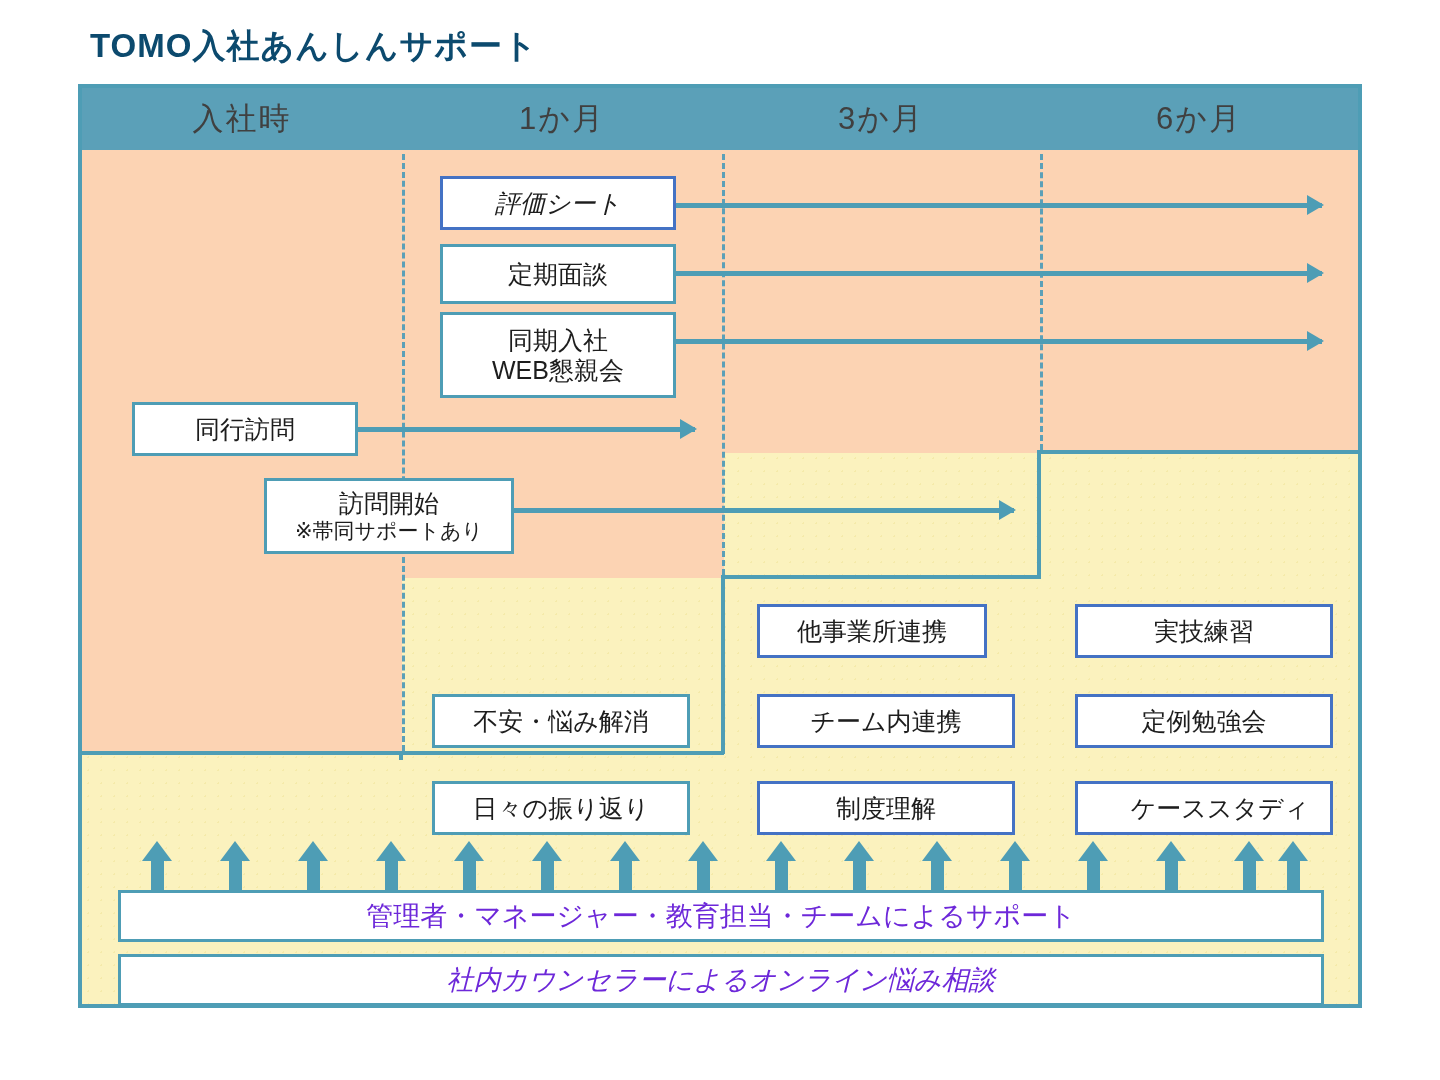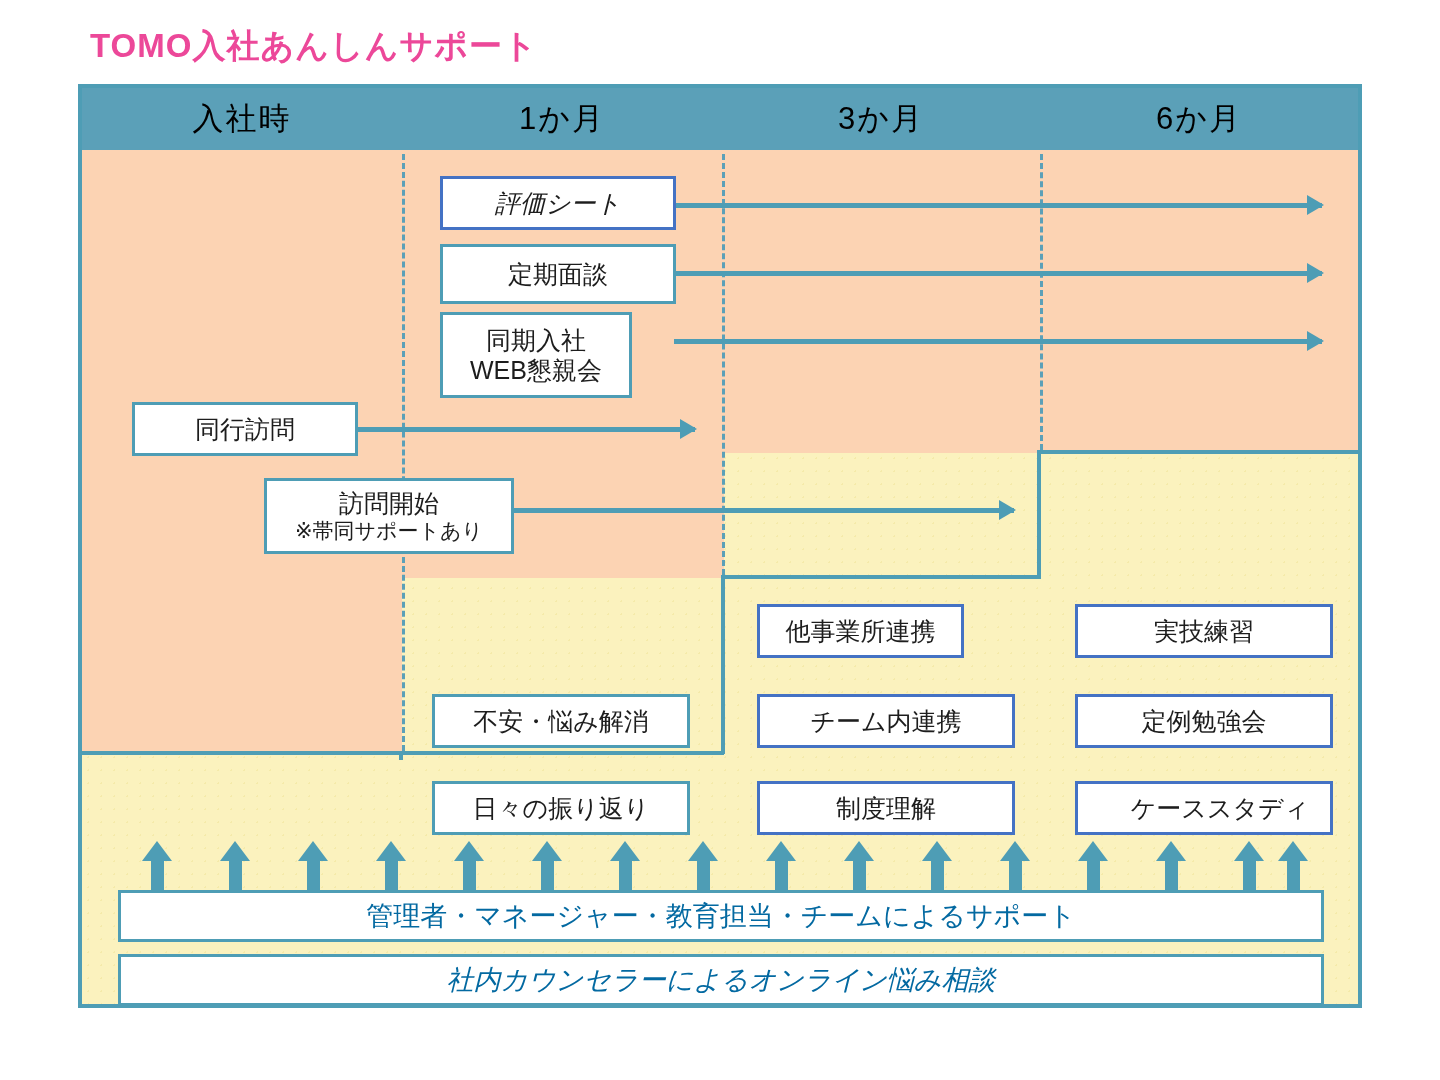--- a/index.html
+++ b/index.html
@@ -8,7 +8,7 @@
 
   
   #title{position:absolute;left:90px;top:24px;font-size:33px;font-weight:bold;
-         color:#ec4899;letter-spacing:1px;white-space:nowrap;}
+         color:#0c4a6e;letter-spacing:1px;white-space:nowrap;}
 
   
   #frame{position:absolute;left:78px;top:84px;width:1284px;height:924px;

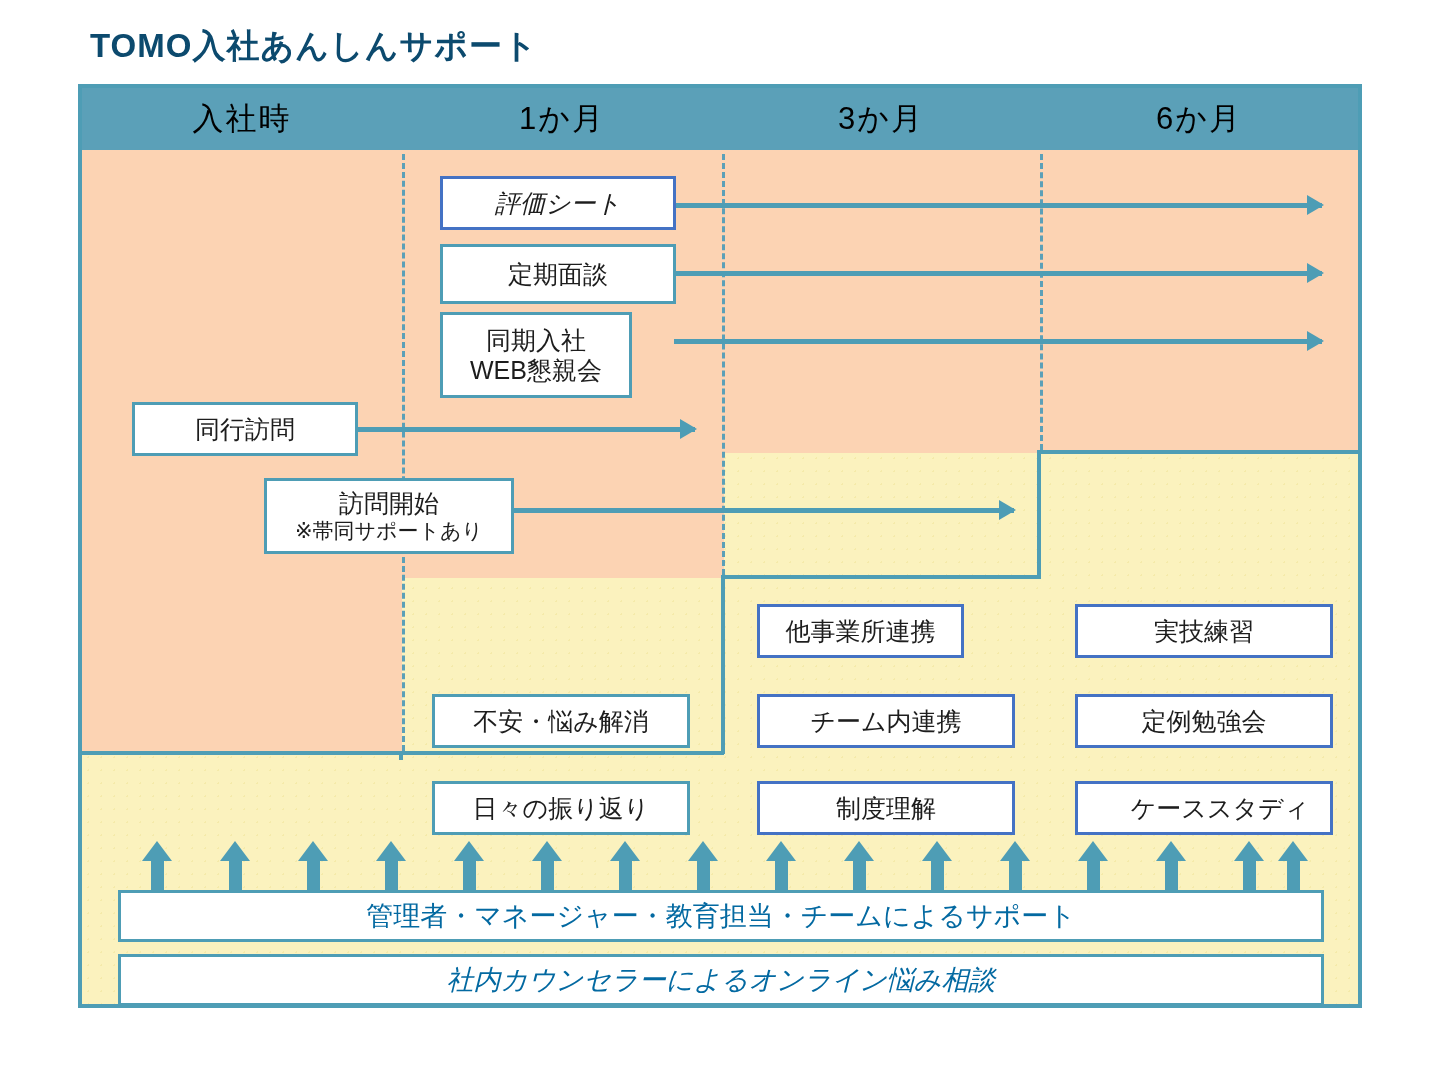--- a/index.html
+++ b/index.html
@@ -23,7 +23,7 @@
   #header{position:absolute;left:0;top:0;width:100%;height:62px;background:#5BA0B8;
           z-index:4;}
   .hcell{position:absolute;top:0;height:62px;line-height:62px;text-align:center;
-         color:#000000;font-size:31px;letter-spacing:2px;}
+         color:#404040;font-size:31px;letter-spacing:2px;}
 
   
   .peach{position:absolute;background:#FCD3B3;z-index:1;}

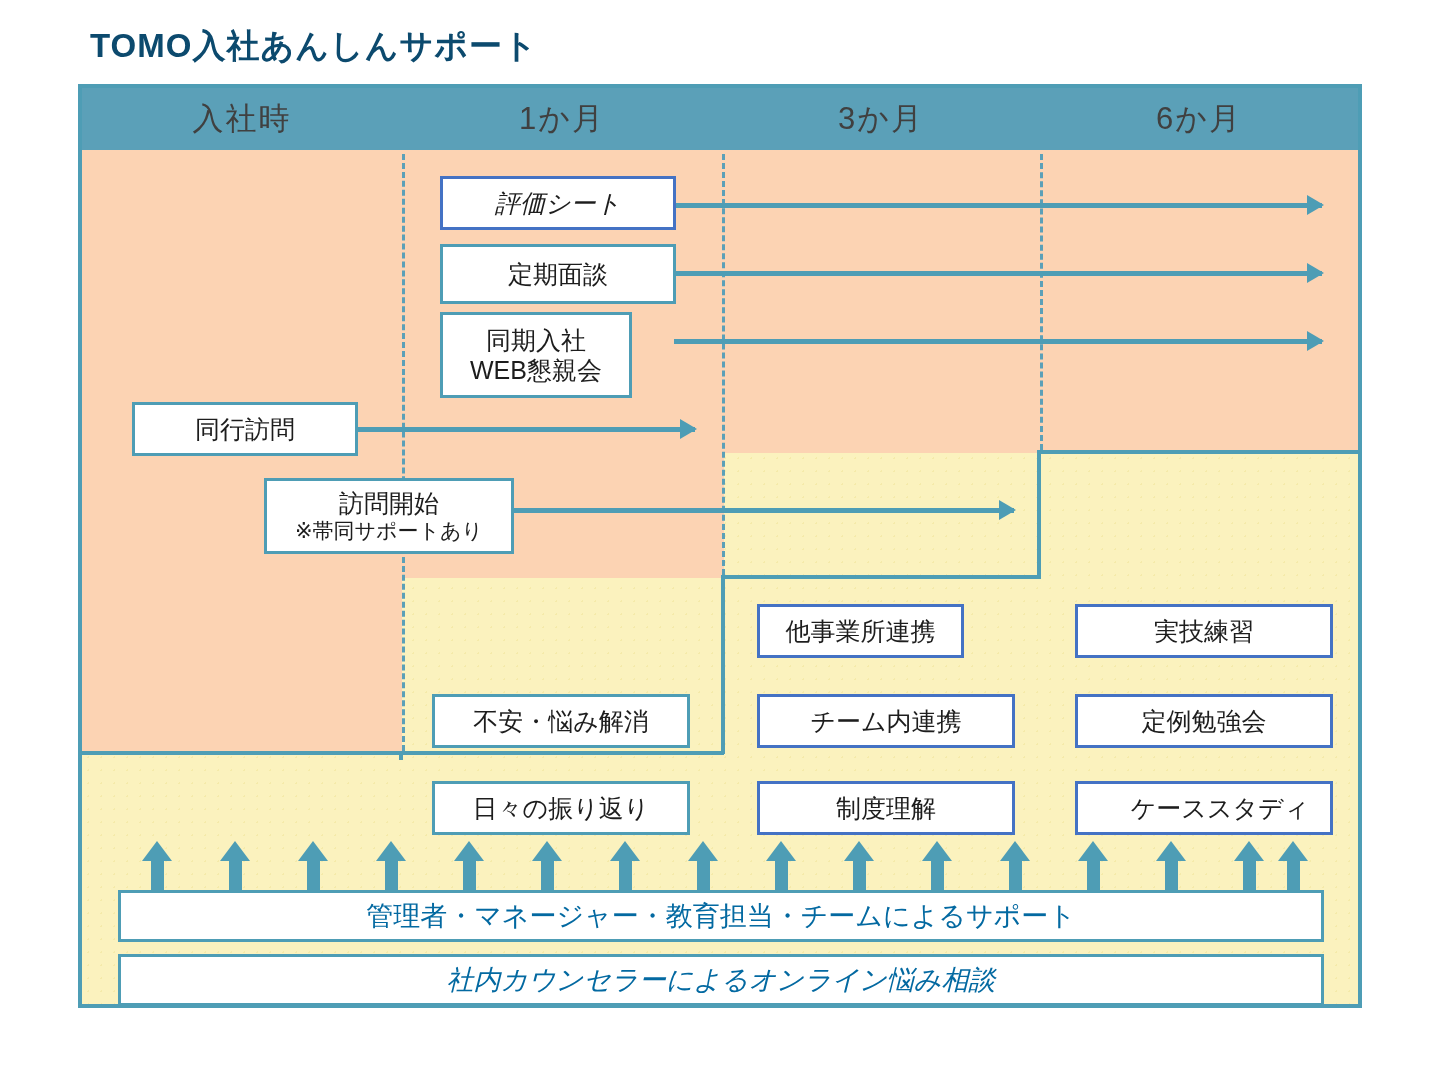--- a/index.html
+++ b/index.html
@@ -104,7 +104,7 @@
 
   <div class="bx teal" style="left:358px;top:156px;width:236px;height:60px;">定期面談</div>
 
-  <div class="bx teal" style="left:358px;top:224px;width:192px;height:86px;flex-direction:column;">
+  <div class="bx teal" style="left:358px;top:224px;width:236px;height:86px;flex-direction:column;">
     <span>同期入社</span>
     <span>WEB懇親会</span>
   </div>

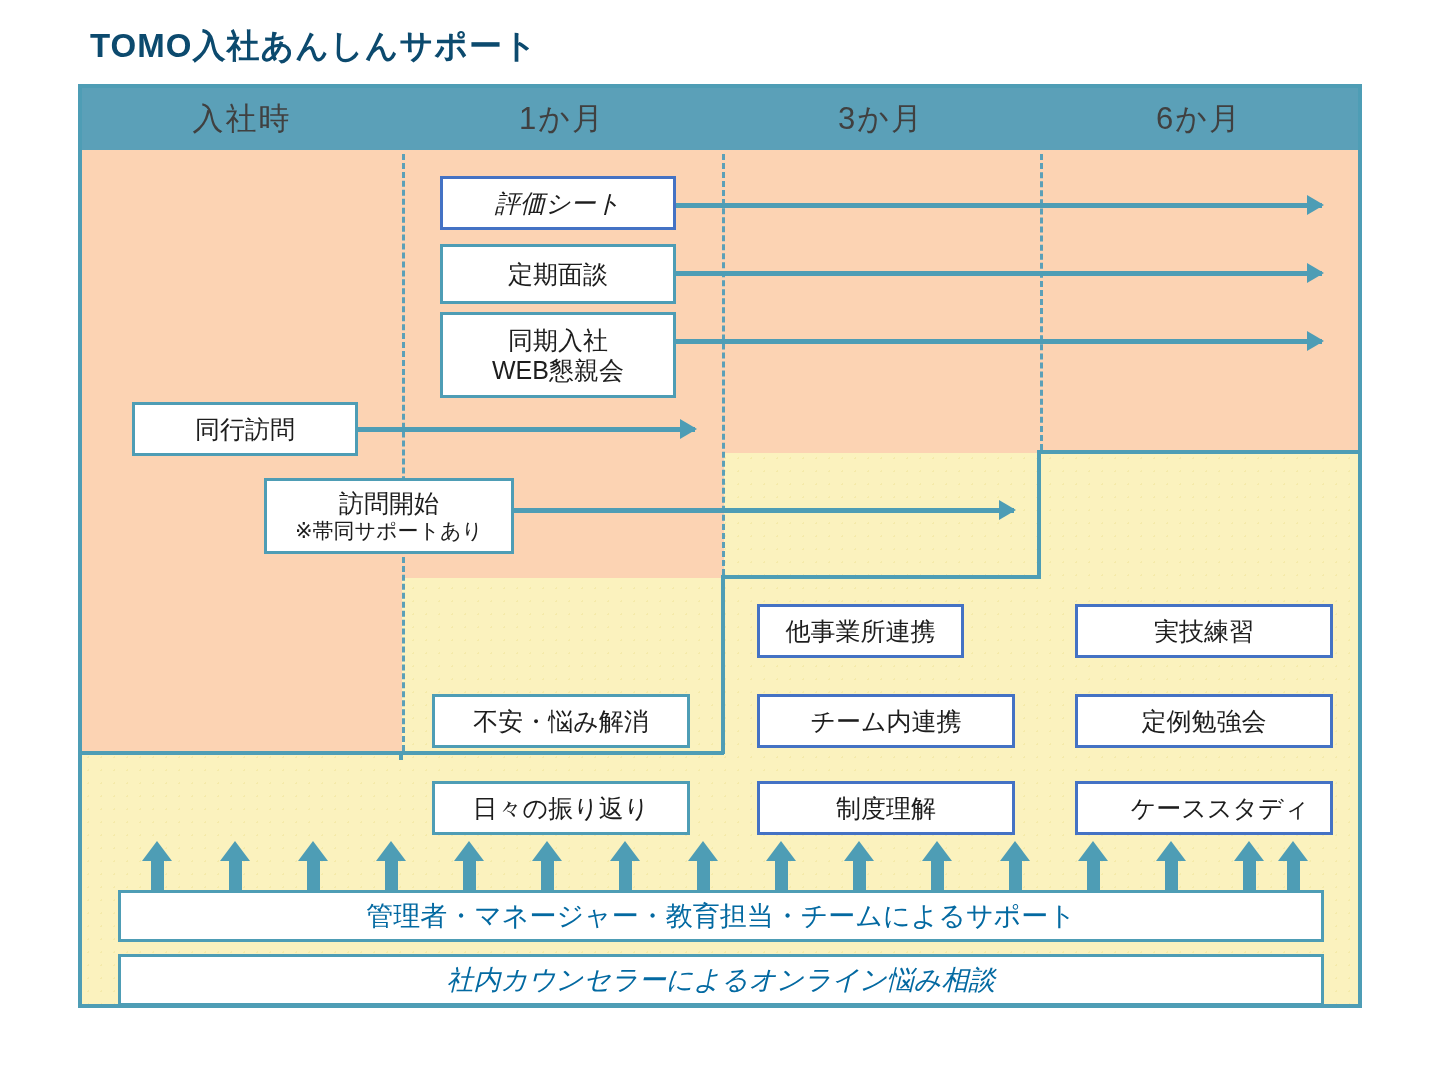--- a/index.html
+++ b/index.html
@@ -116,7 +116,7 @@
     <span class="sub">※帯同サポートあり</span>
   </div>
 
-  <div class="bx blue" style="left:675px;top:516px;width:207px;height:54px;">他事業所連携</div>
+  <div class="bx blue" style="left:675px;top:516px;width:230px;height:54px;">他事業所連携</div>
   <div class="bx teal" style="left:350px;top:606px;width:258px;height:54px;">不安・悩み解消</div>
 
   <div class="bx blue" style="left:993px;top:516px;width:258px;height:54px;">実技練習</div>

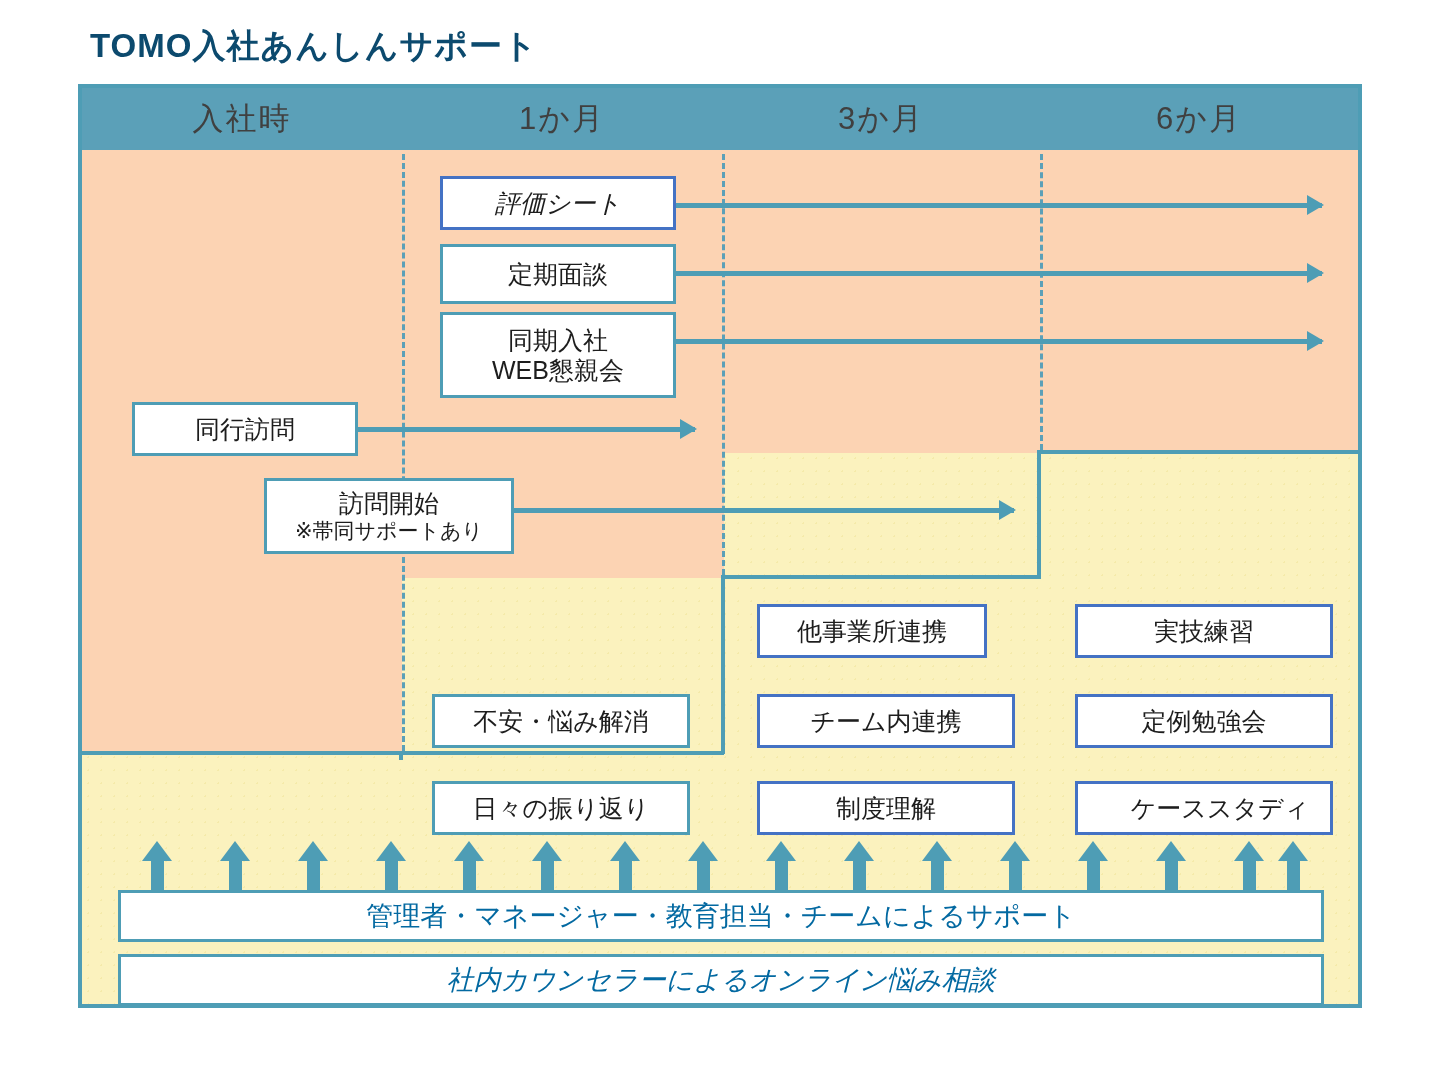--- a/index.html
+++ b/index.html
@@ -57,7 +57,7 @@
   
   .banner{position:absolute;background:#ffffff;border:3px solid #4E9DB5;
           box-sizing:border-box;display:flex;align-items:center;justify-content:center;
-          font-size:27px;color:#0369a1;z-index:7;}
+          font-size:27px;color:#6d28d9;z-index:7;}
 </style>
 </head>
 <body>

